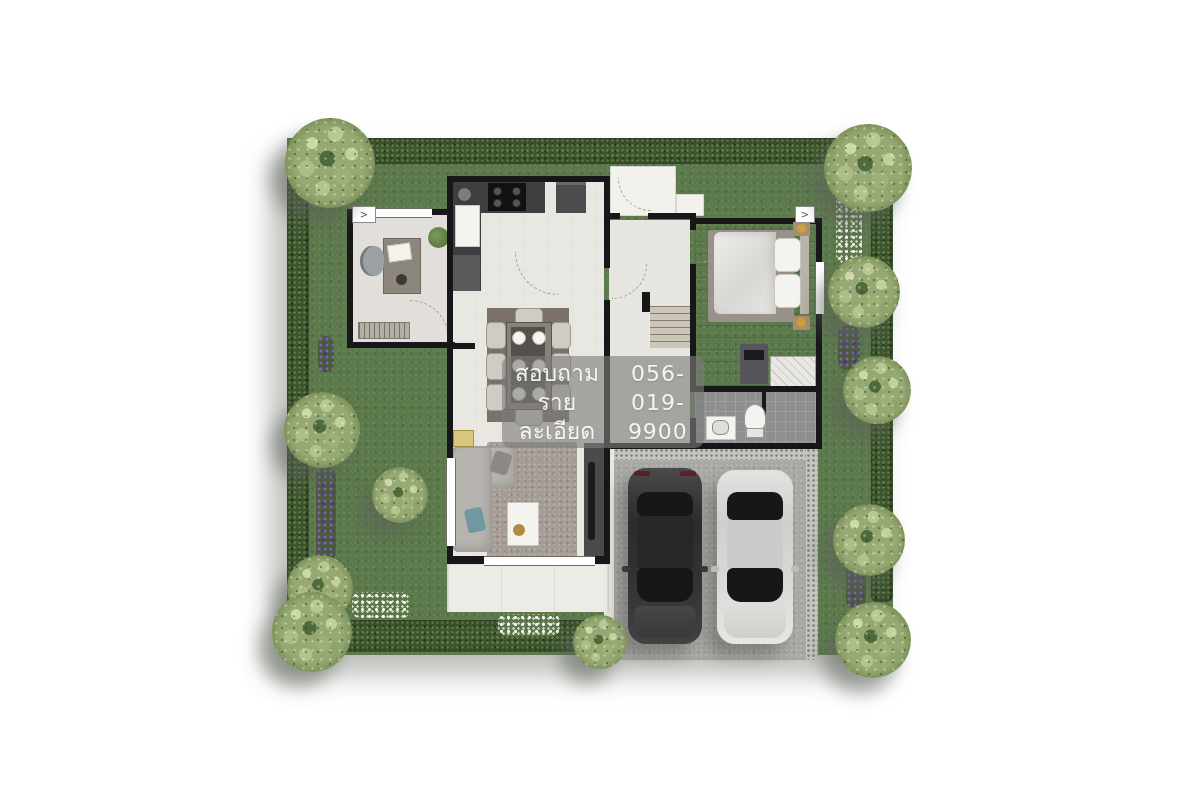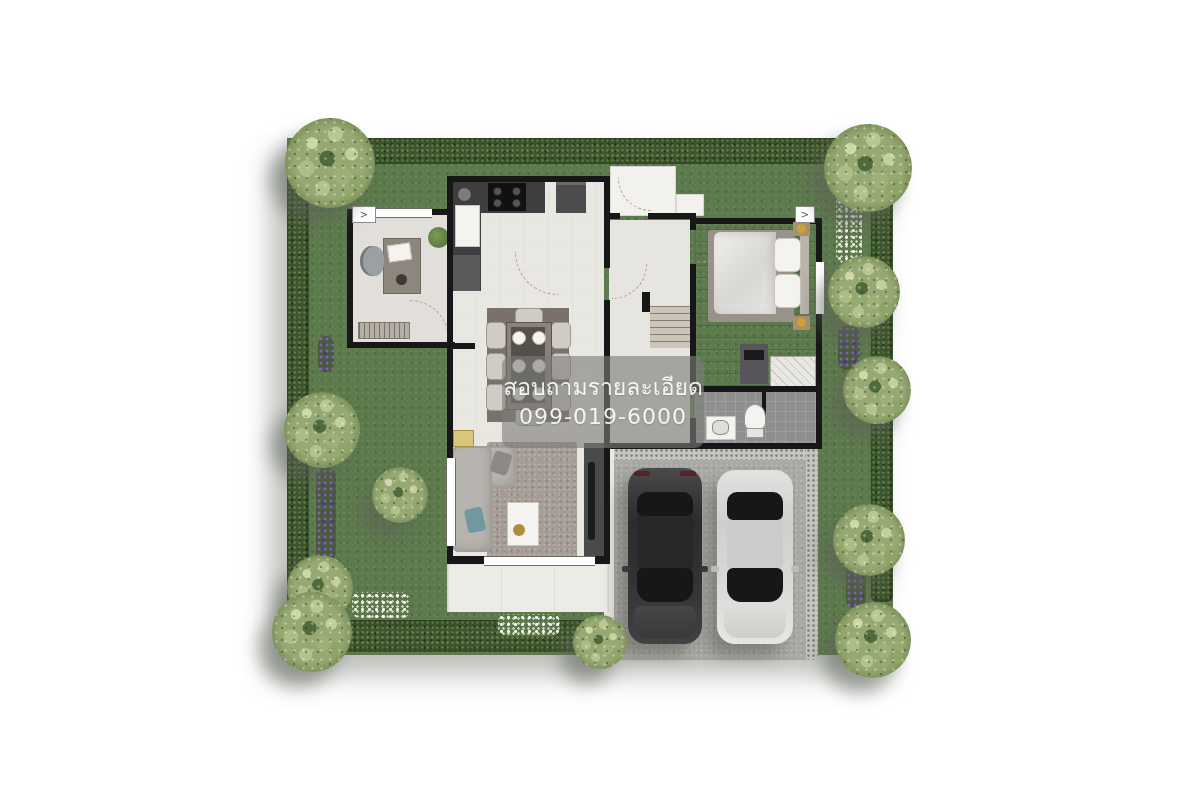--- a/index.html
+++ b/index.html
@@ -114,7 +114,7 @@
   
   .watermark{
     background:rgba(125,125,122,.62);border-radius:9px;z-index:50;
-    display:flex;flex-direction:column;align-items:center;justify-content:center;
+    display:flex;flex-direction:row;align-items:center;justify-content:center;
     color:rgba(255,255,255,.9);text-align:center;line-height:29px;
     text-shadow:0 1px 2px rgba(0,0,0,.15);
   }

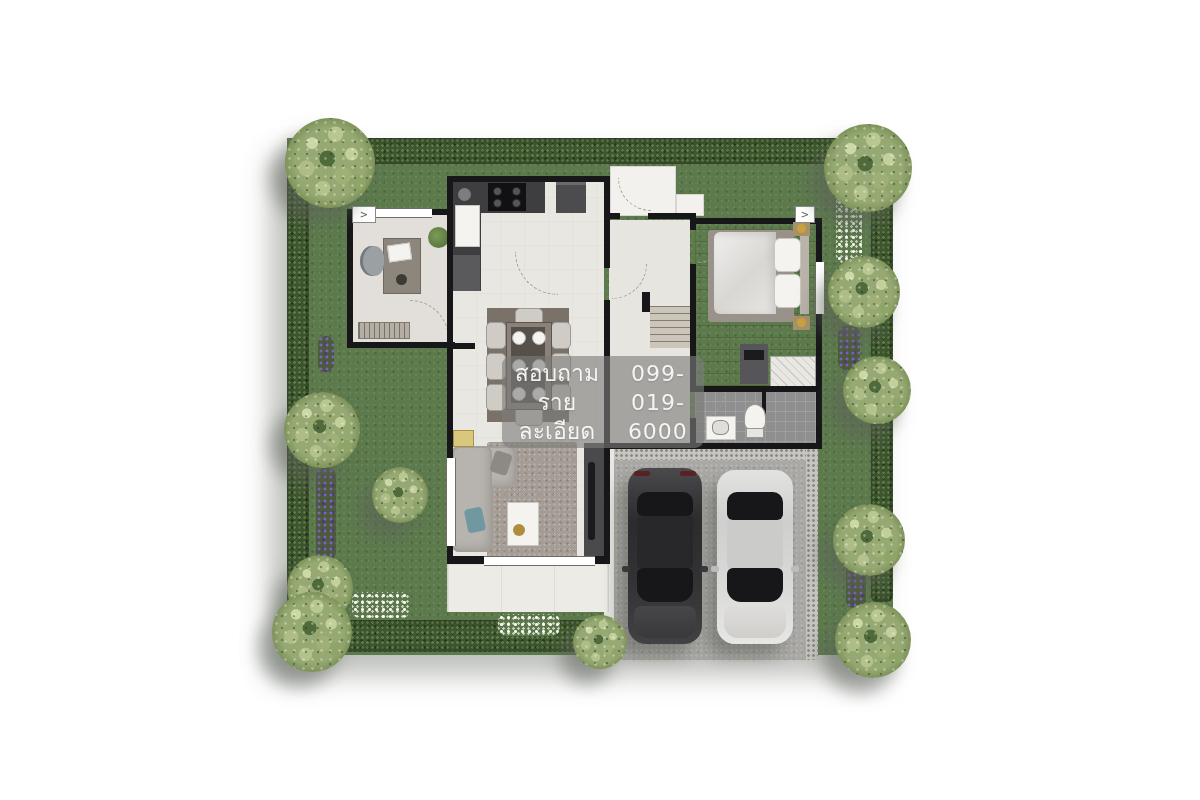--- a/index.html
+++ b/index.html
@@ -297,7 +297,7 @@
 
   <div class="abs watermark" style="left:502px;top:356px;width:202px;height:92px;">
     <div class="wm1">สอบถามรายละเอียด</div>
-    <div class="wm3">099-019-6000</div>
+    <div class="wm3">056-019-9900</div>
   </div>
 
 </div>

